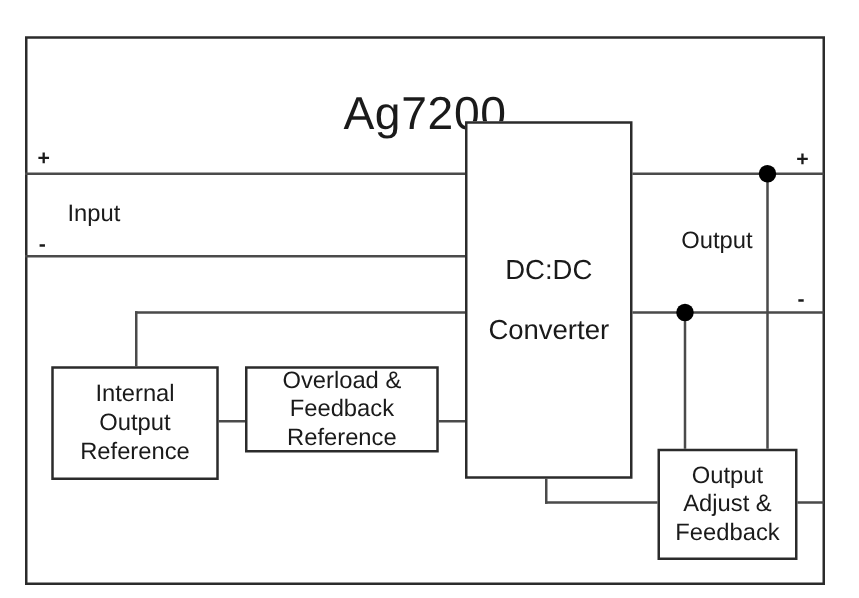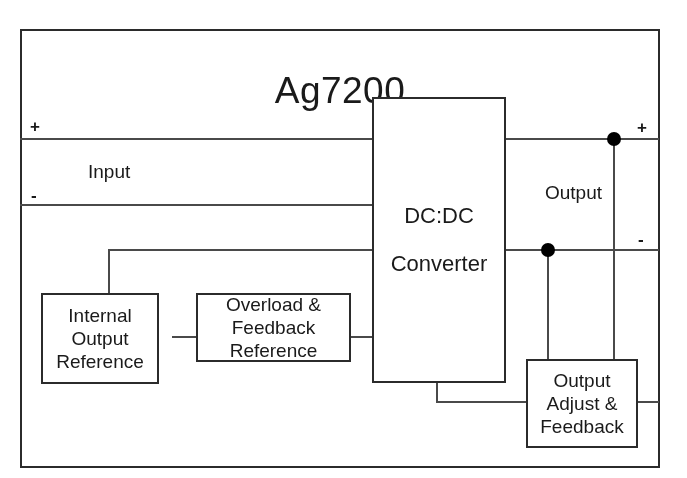--- a/index.html
+++ b/index.html
@@ -127,7 +127,7 @@
   </div>
 
   <span class="sign" style="left:30px; top:118px;">+</span>
-  <span class="label" style="left:54px; top:162px;margin-left:34px;">Input</span>
+  <span class="label" style="left:54px; top:162px;">Input</span>
   <span class="sign" style="left:31px; top:187px;">-</span>
 
   <span class="sign" style="left:637px; top:119px;">+</span>

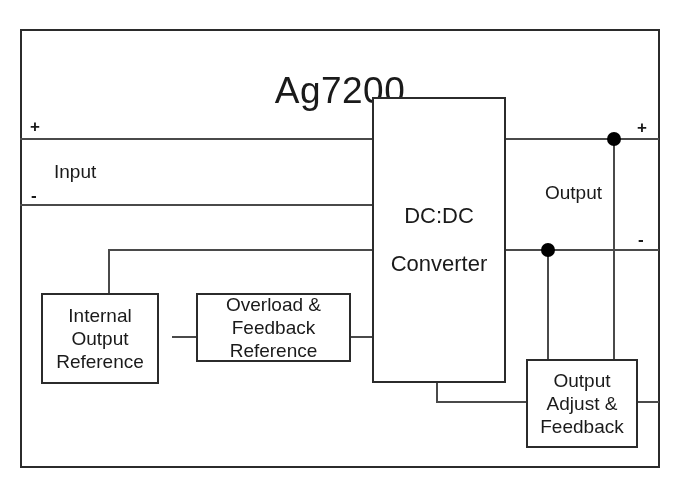--- a/index.html
+++ b/index.html
@@ -108,7 +108,7 @@
     <span>Converter</span>
   </div>
 
-  <div class="box box-small" style="left:41px; top:293px; width:118px; height:91px;text-align:right;">
+  <div class="box box-small" style="left:41px; top:293px; width:134px; height:91px;text-align:right;">
     <span>Internal</span>
     <span>Output</span>
     <span>Reference</span>

